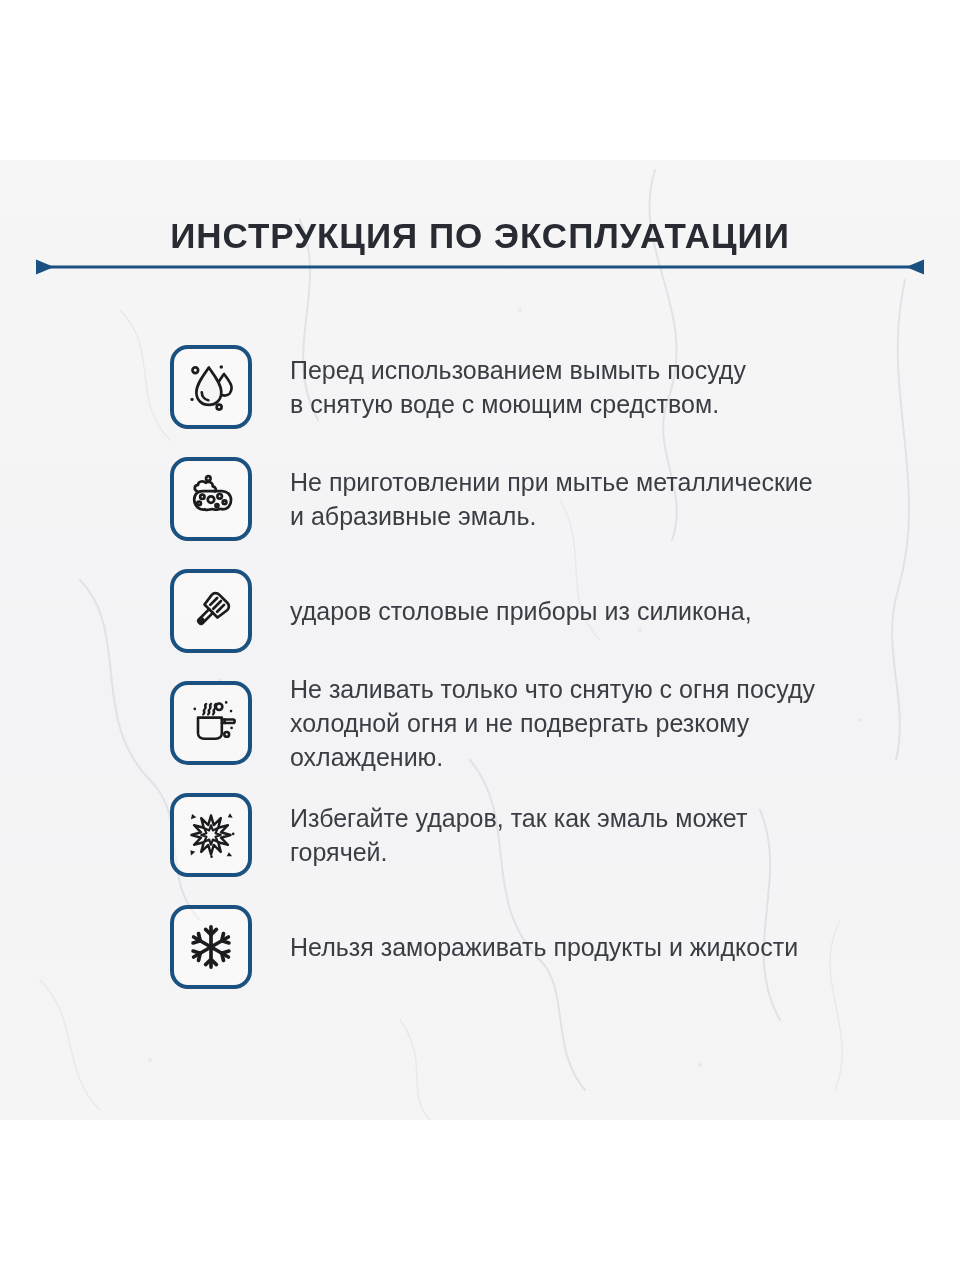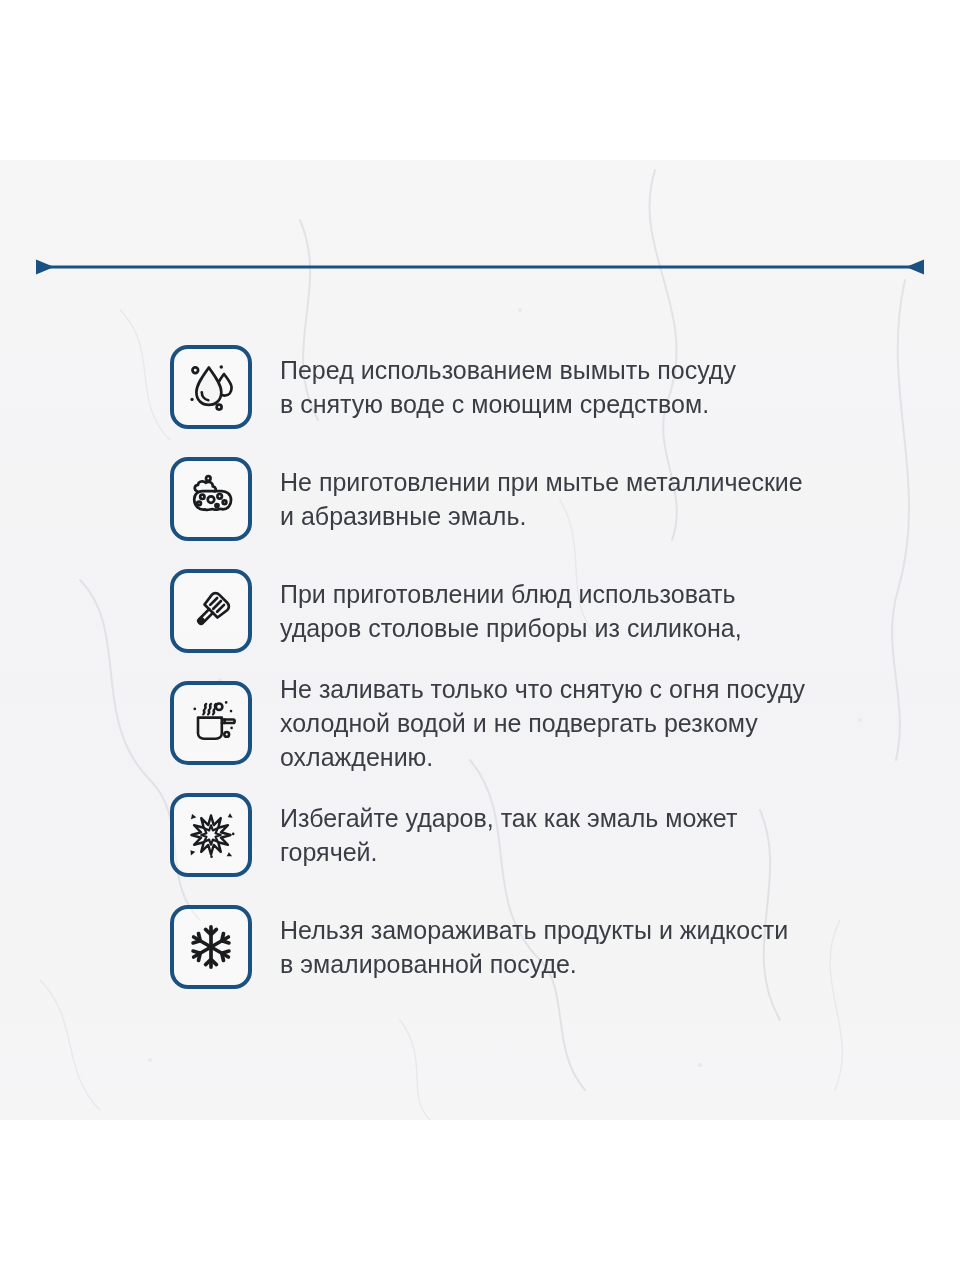--- a/index.html
+++ b/index.html
@@ -100,6 +100,7 @@
 
     <div class="content">
 
+      <h1 class="title">ИНСТРУКЦИЯ ПО ЭКСПЛУАТАЦИИ</h1>
 
       <div class="divider">
         <svg width="888" height="16" viewBox="0 0 888 16">

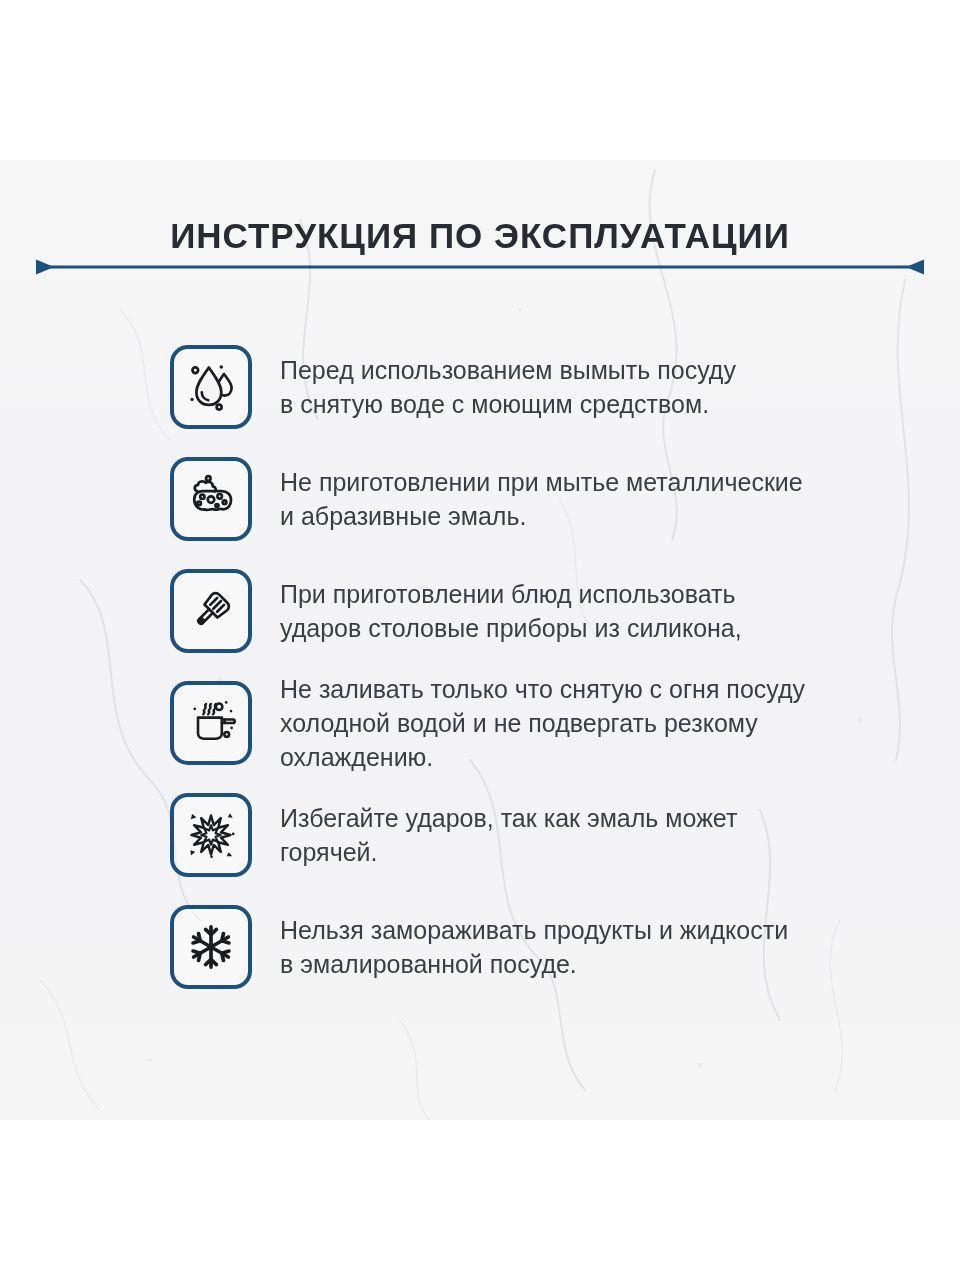--- a/index.html
+++ b/index.html
@@ -58,7 +58,7 @@
     justify-content: center;
   }
   .row-text {
-    margin-left: 28px;
+    margin-left: 38px;
     font-size: 25px;
     line-height: 34px;
     color: #3a3e44;

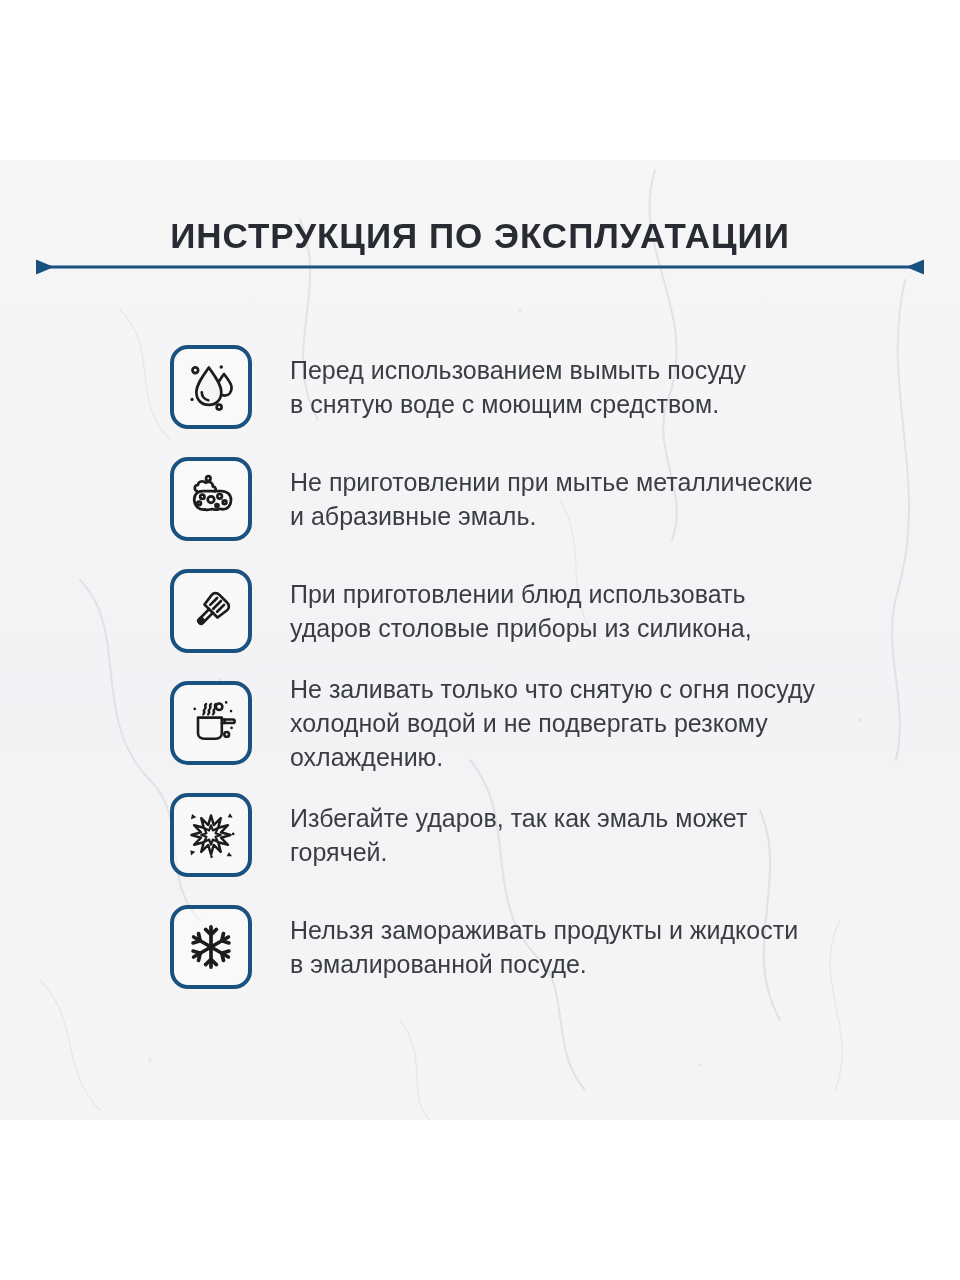--- a/index.html
+++ b/index.html
@@ -164,7 +164,6 @@
             </svg>
           </div>
           <div class="row-text">
-            <div>При приготовлении блюд использовать</div>
             <div>ударов столовые приборы из силикона,</div>
           </div>
         </div>

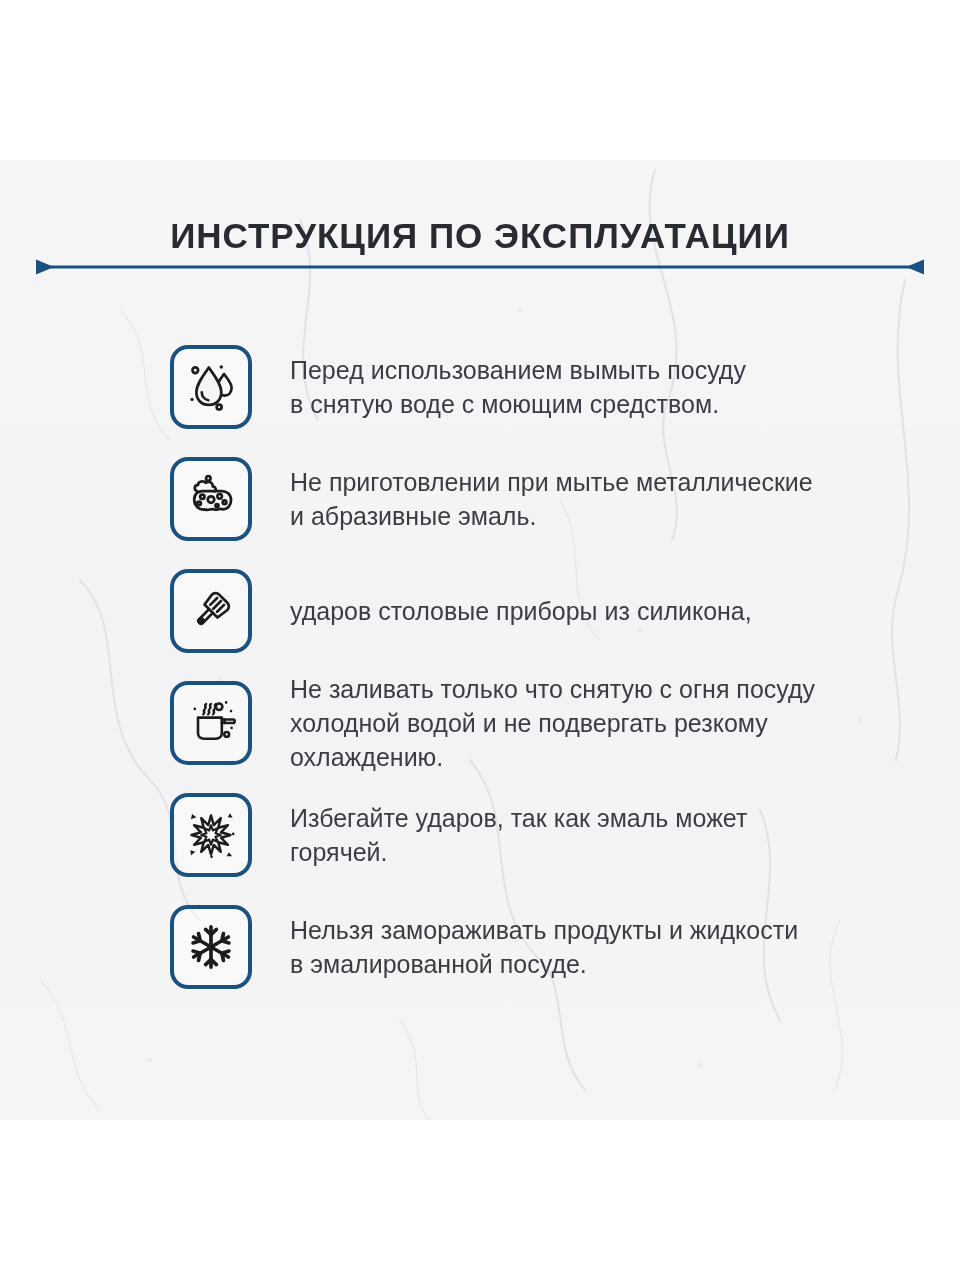--- a/index.html
+++ b/index.html
@@ -189,7 +189,7 @@
           </div>
           <div class="row-text">
             <div>Не заливать только что снятую с огня посуду</div>
-            <div>холодной водой и не подвергать резкому</div>
+            <div>холодной огня и не подвергать резкому</div>
             <div>охлаждению.</div>
           </div>
         </div>

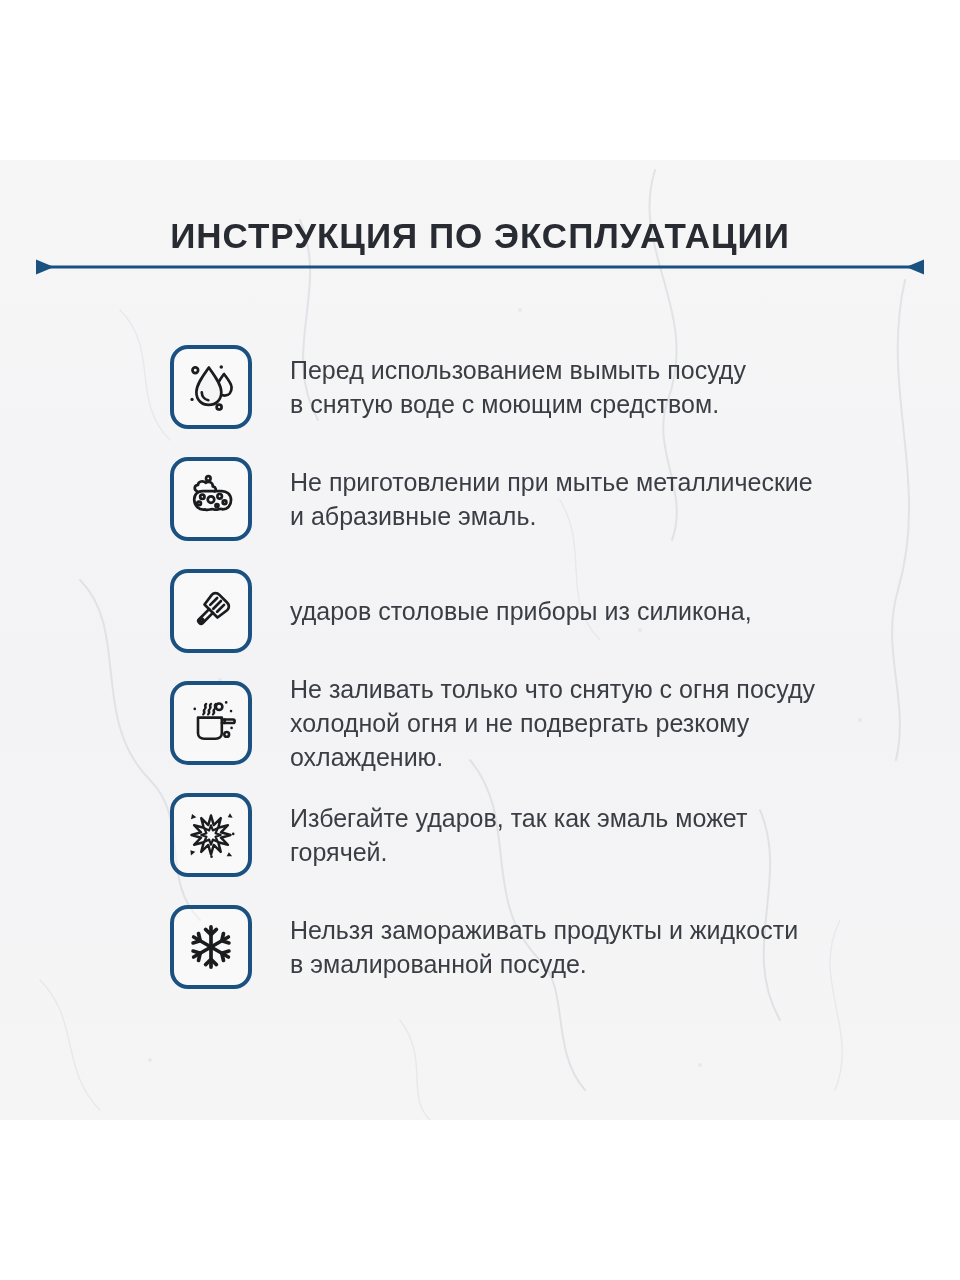--- a/index.html
+++ b/index.html
@@ -235,7 +235,6 @@
           </div>
           <div class="row-text">
             <div>Нельзя замораживать продукты и жидкости</div>
-            <div>в эмалированной посуде.</div>
           </div>
         </div>
 

